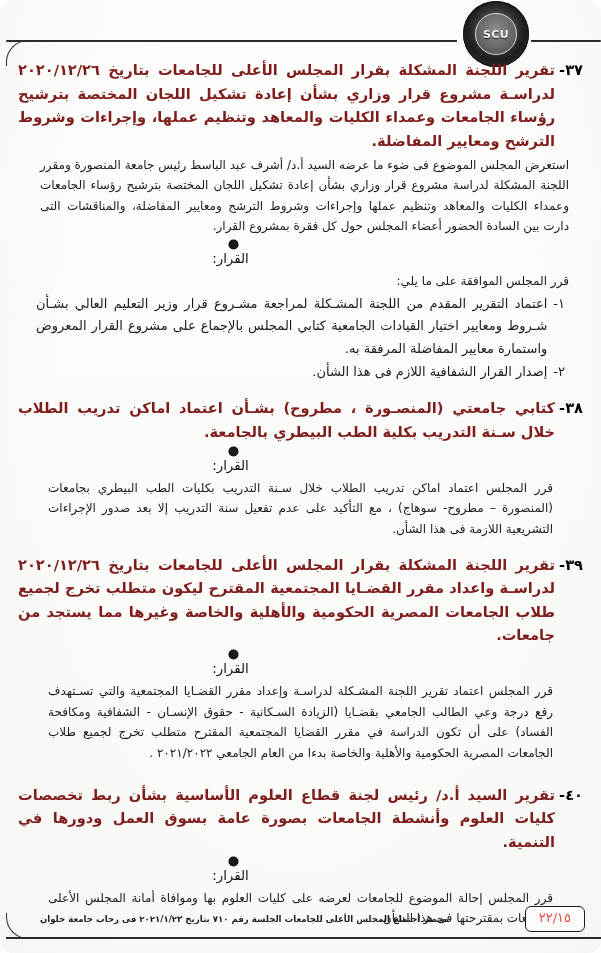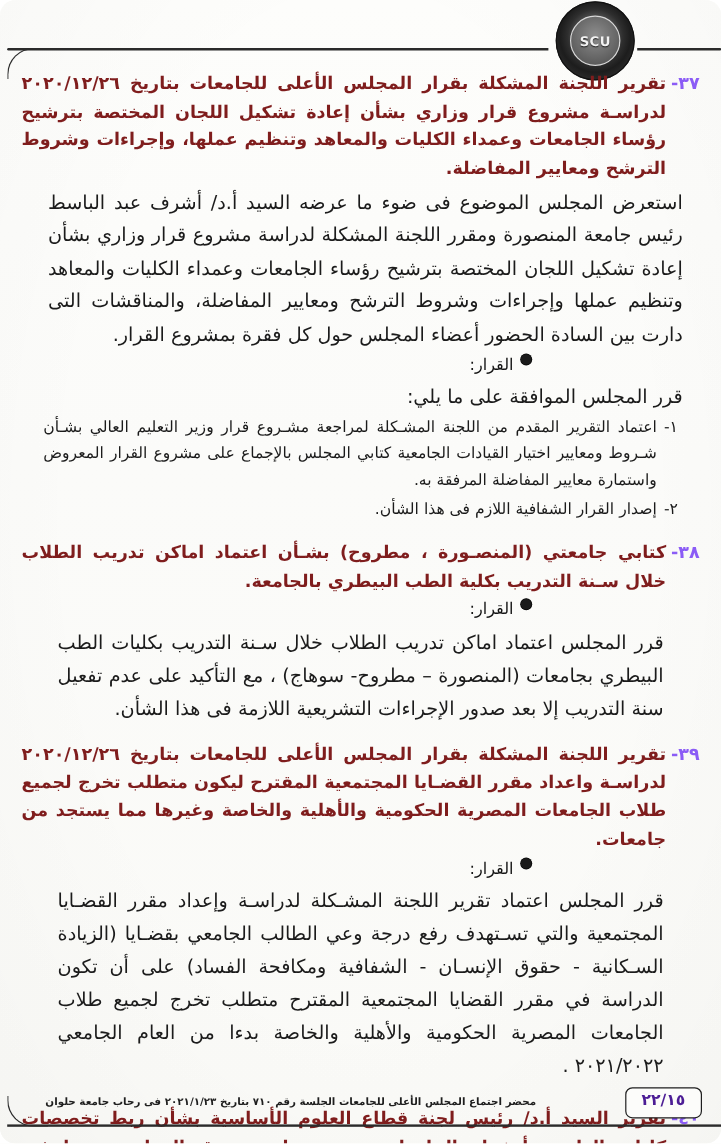--- a/index.html
+++ b/index.html
@@ -126,7 +126,7 @@
     flex: 0 0 auto;
     font-size: 14.6px;
     font-weight: bold;
-    color: #8b5cf6;
+    color: #000000;
     line-height: 1.62;
     padding-left: 4px;
     white-space: nowrap;

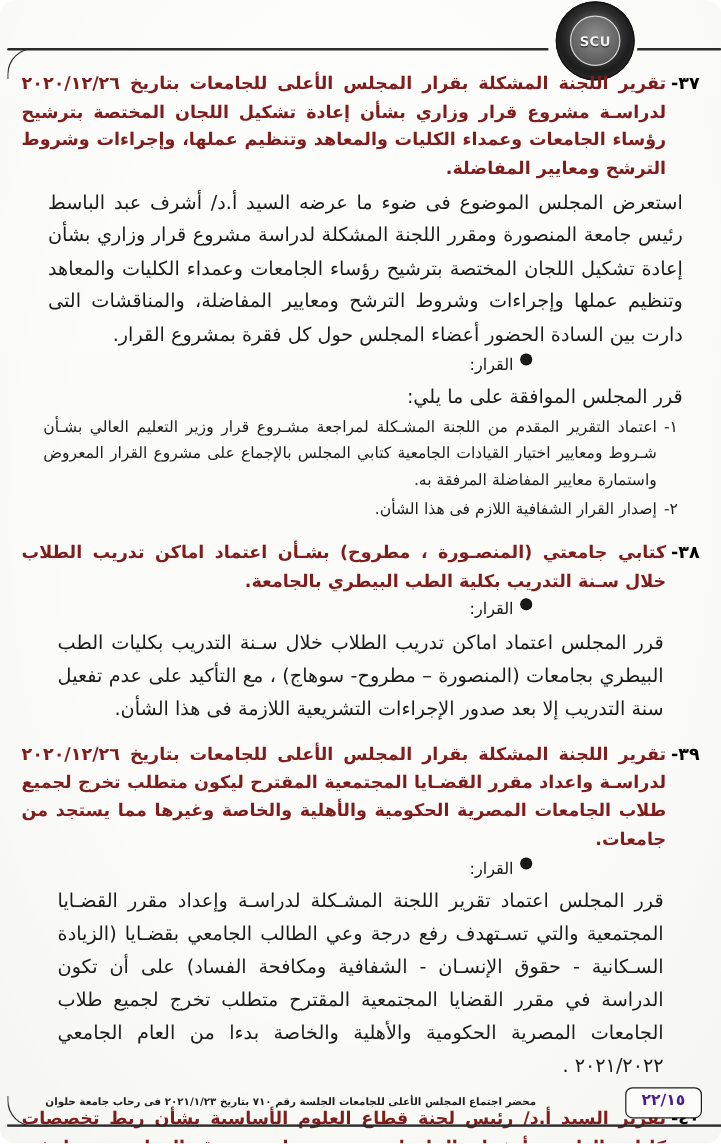--- a/index.html
+++ b/index.html
@@ -144,7 +144,7 @@
 
   
   .para {
-    font-size: 16px;
+    font-size: 12px;
     color: #1b1b1b;
     line-height: 1.72;
     text-align: justify;

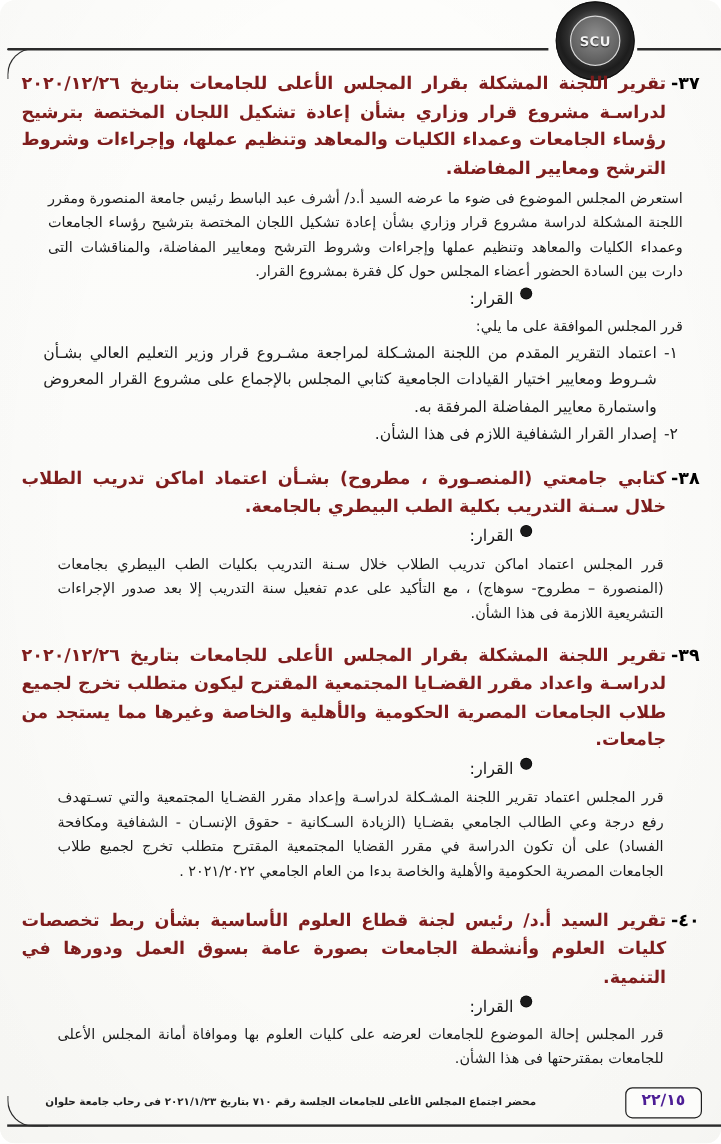--- a/index.html
+++ b/index.html
@@ -158,7 +158,8 @@
   
   .decision-head {
     display: flex;
-    align-items: flex-start;
+    flex-direction: column;
+    align-items: center;
     justify-content: flex-start;
     margin: 3px 140px 1px 0;
     font-size: 13.4px;

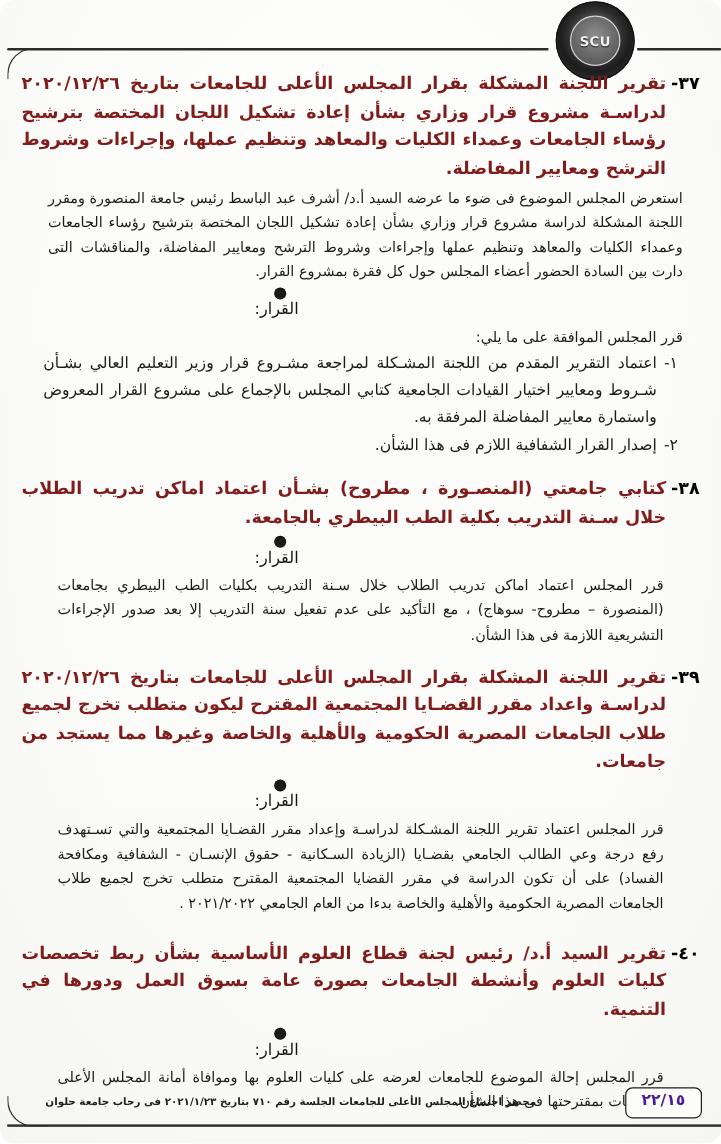--- a/index.html
+++ b/index.html
@@ -271,8 +271,8 @@
     border-radius: 6px;
     padding: 4px 13px 5px 13px;
     font-size: 13px;
-    font-weight: bold;
-    color: #4c1d95;
+    font-weight: normal;
+    color: #ef4444;
     background: #fcfcfa;
     direction: ltr;
     margin-right: 2px;

